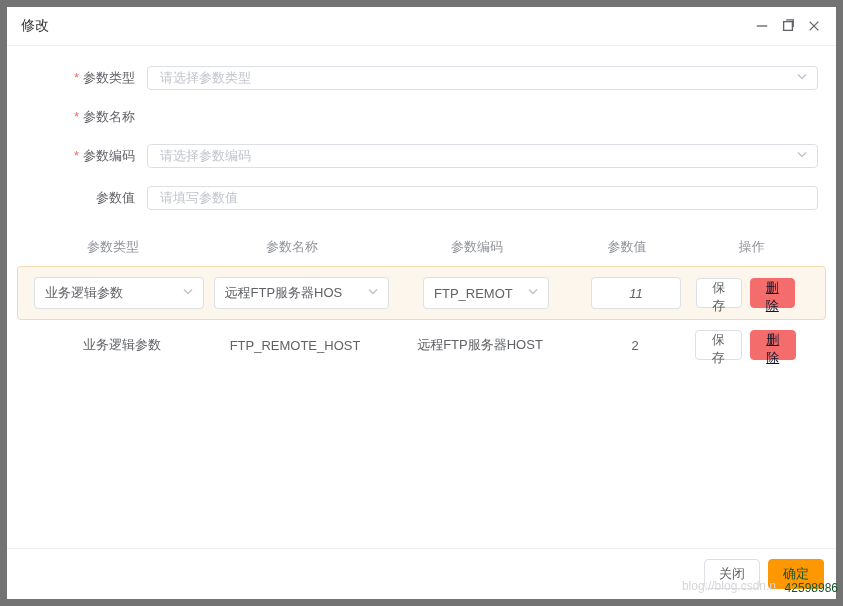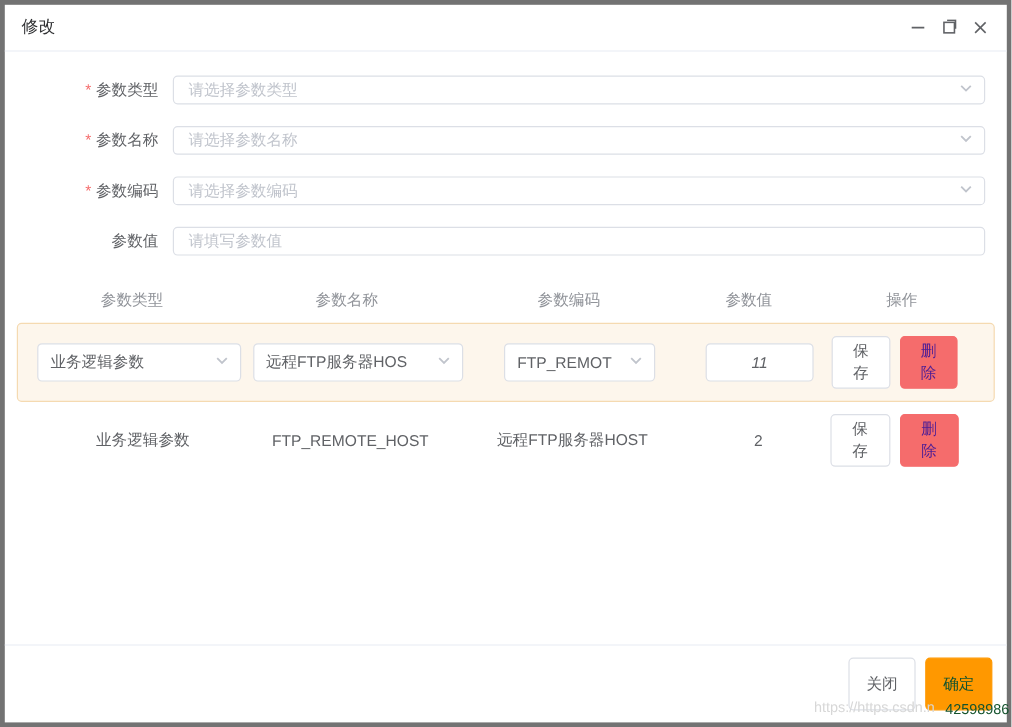--- a/index.html
+++ b/index.html
@@ -18,7 +18,7 @@
       position: relative;
     }
     .dialog {
-      border: 4px solid #737373;
+      border: 7px solid #737373;
       width: 843px;
       height: 606px;
       display: flex;

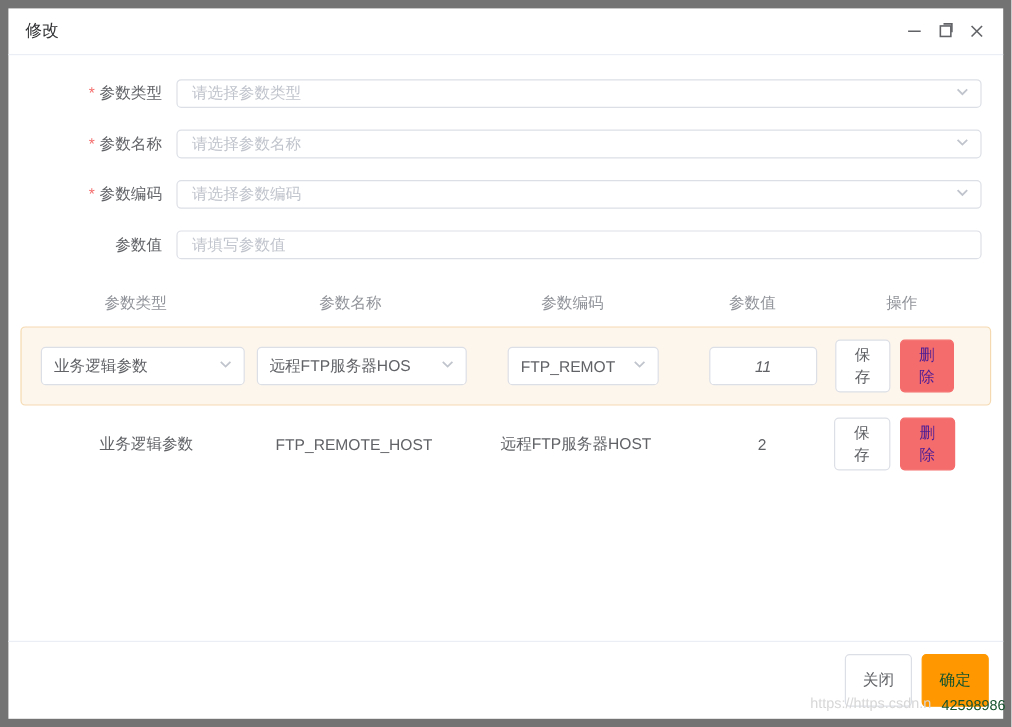--- a/index.html
+++ b/index.html
@@ -249,14 +249,6 @@
 
     <div class="form-row">
       <label class="form-label required">参数名称</label>
-      <div class="form-control">
-        <input class="select" readonly="" placeholder="请选择参数名称" style="">
-        <span class="chevron">
-          <svg viewBox="0 0 12 12">
-              <polyline points="2,4 6,8 10,4"></polyline>
-            </svg>
-        </span>
-      </div>
     </div>
 
     <div class="form-row">

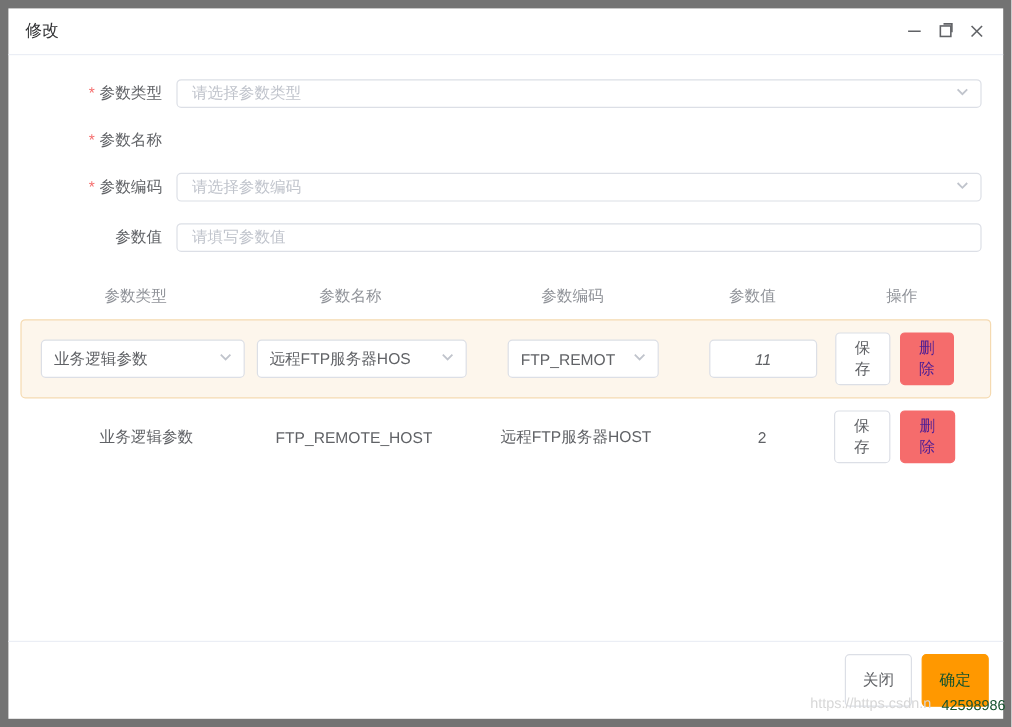--- a/index.html
+++ b/index.html
@@ -153,7 +153,7 @@
       width: 100%;
     }
     .btn {
-      height: 44px;
+      height: 30px;
       padding: 0 14px;
       border: 1px solid #dcdfe6;
       border-radius: 4px;

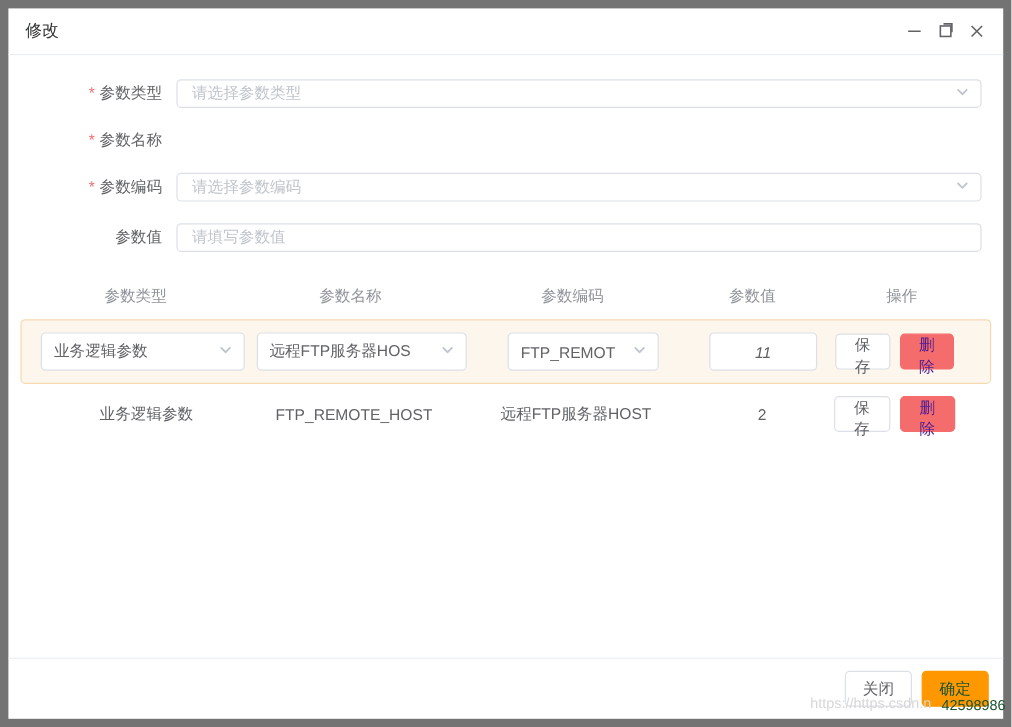--- a/index.html
+++ b/index.html
@@ -165,7 +165,8 @@
     .btn-danger {
       background: #f56c6c;
       border-color: #f56c6c;
-      color: #4c1d95;
+      color: #0f172a;
+      text-decoration: underline;
     }
     .static-text {
       color: #606266;

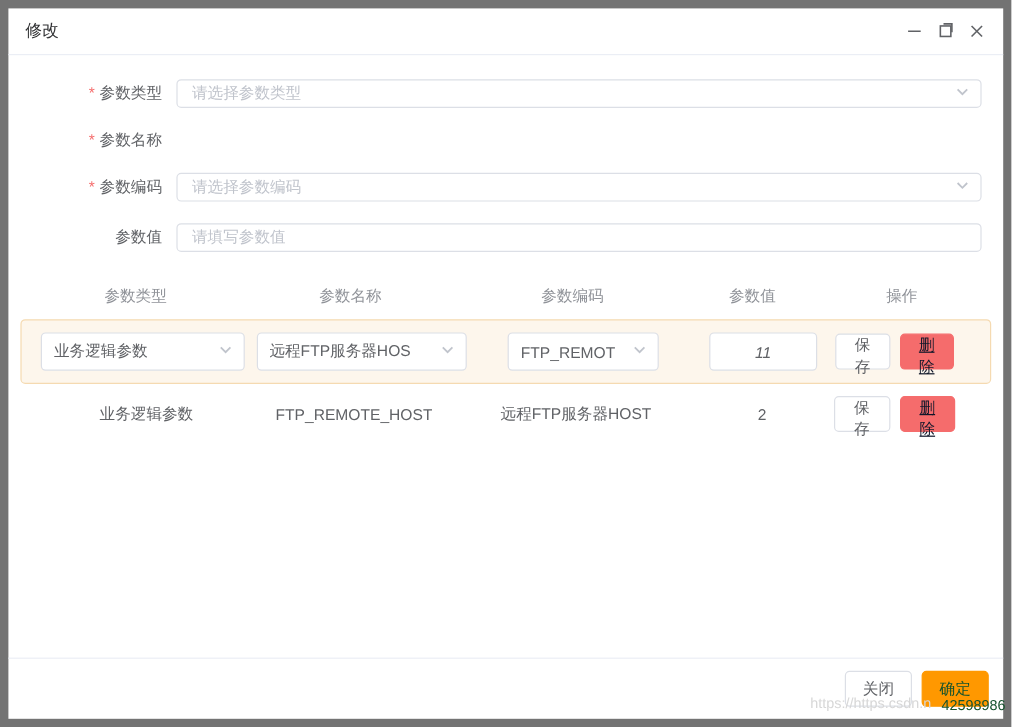--- a/index.html
+++ b/index.html
@@ -343,7 +343,7 @@
   </div>
 
   <div class="dialog-footer">
-    <span class="watermark">https://https.csdn.n</span>
+    <span class="watermark">blog://blog.csdn.n</span>
     <button class="btn">关闭</button>
     <button class="btn btn-primary">确定</button>
     <span class="footer-overlay">42598986</span>

